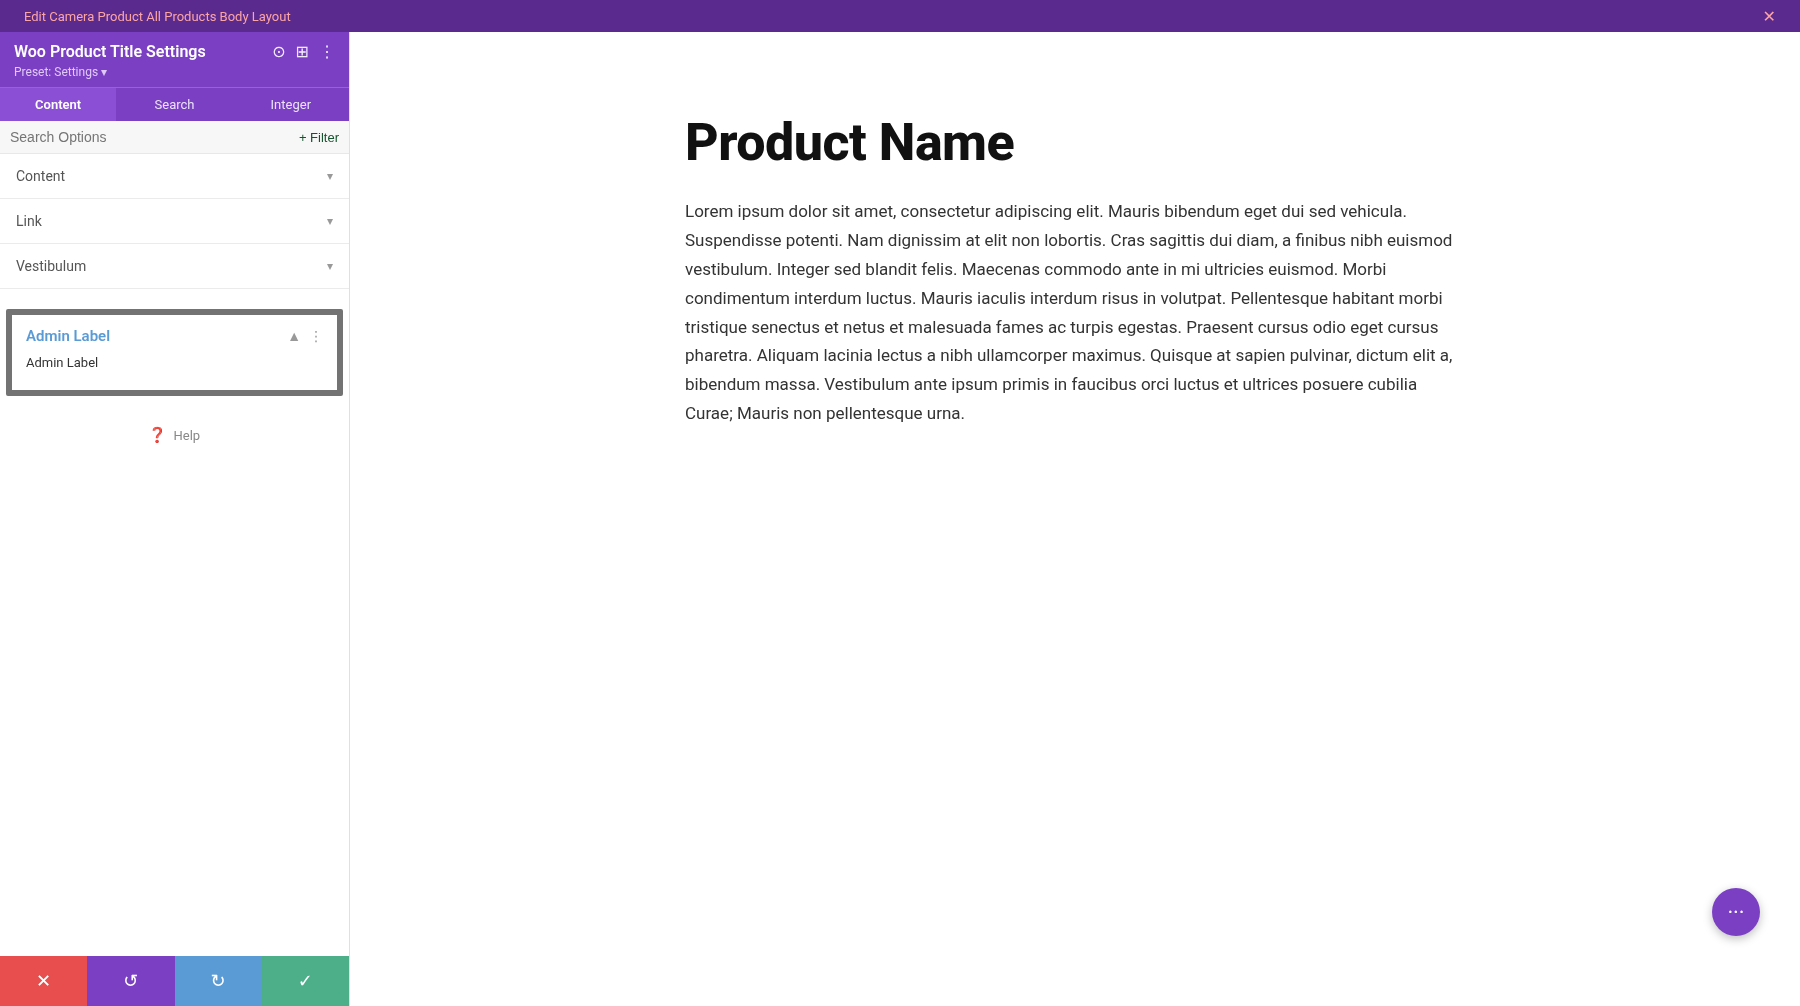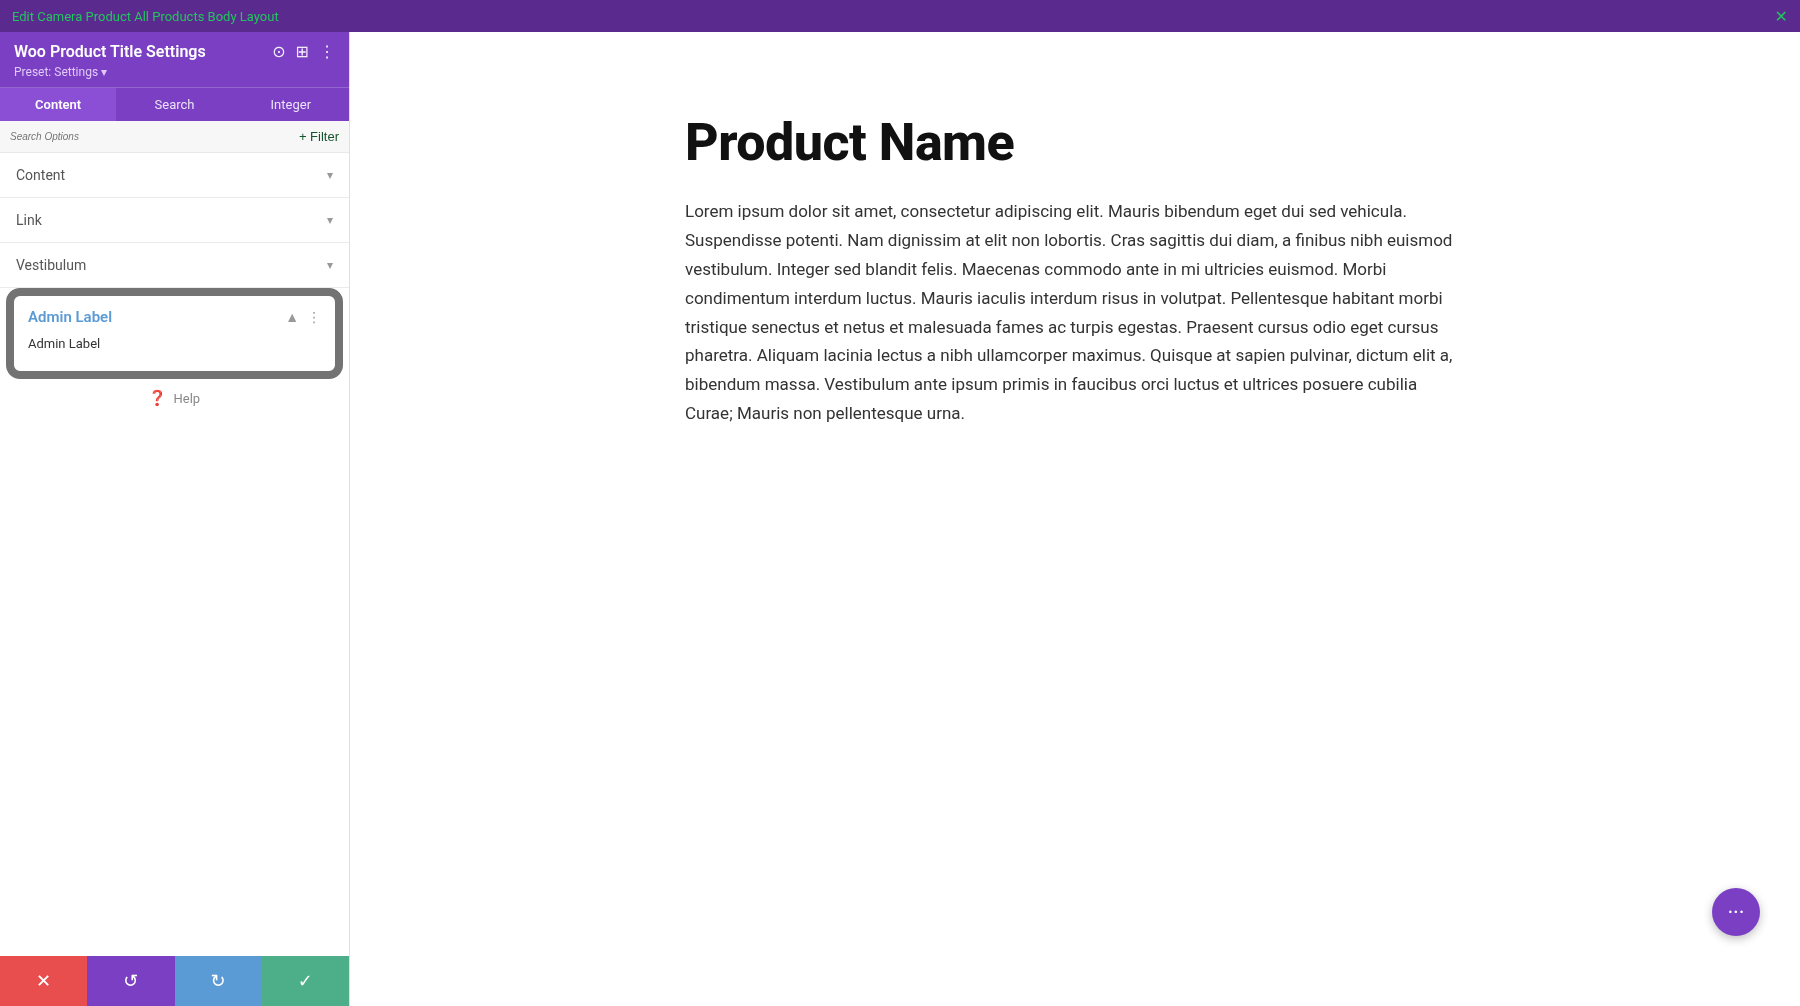--- a/index.html
+++ b/index.html
@@ -8,9 +8,9 @@
     
     .top-bar {
       background: #5b2a8e;
-      color: #22c55e;
-      font-size: 13px;
-      padding: 0 12px;
+      color: #fca5a5;
+      font-size: 13px;
+      padding: 0 24px;
       height: 32px;
       display: flex;
       align-items: center;

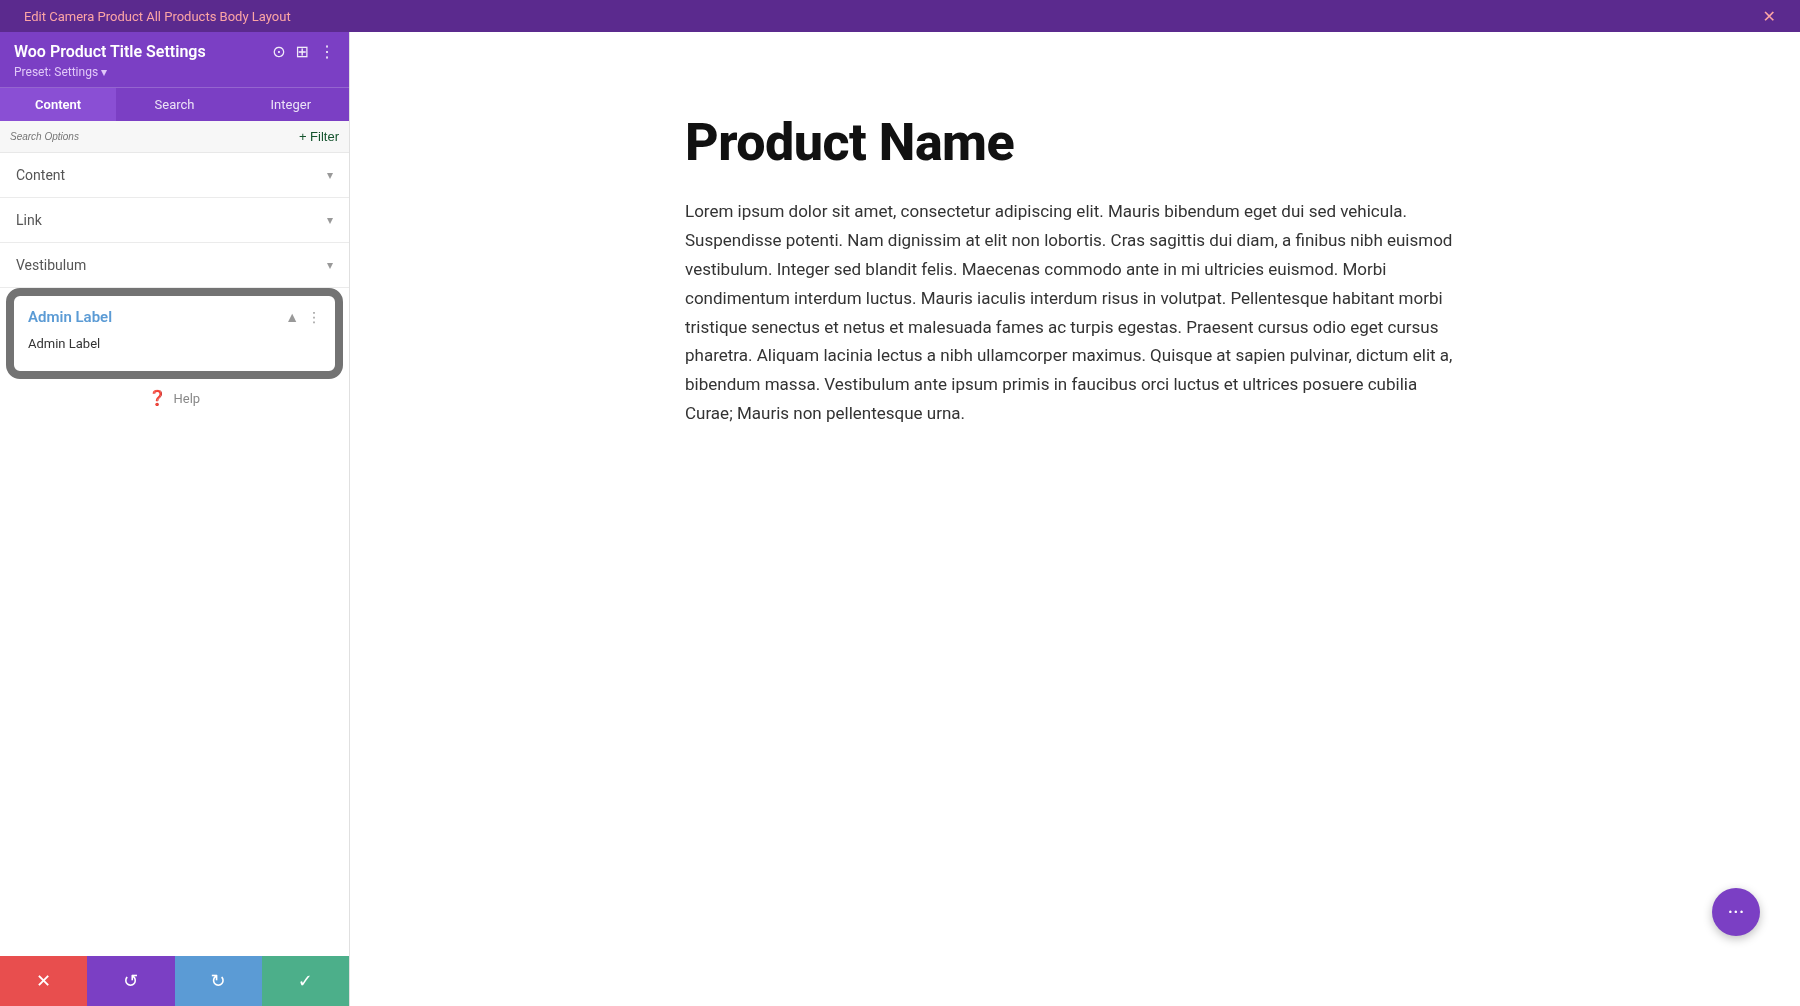--- a/index.html
+++ b/index.html
@@ -87,11 +87,10 @@
     .search-input {
       border: none;
       background: transparent;
-      font-size: 10px;
+      font-size: 14px;
       color: #ef4444;
       outline: none;
       flex: 1;
-      font-style: italic;
     }
     .filter-btn {
       background: none;

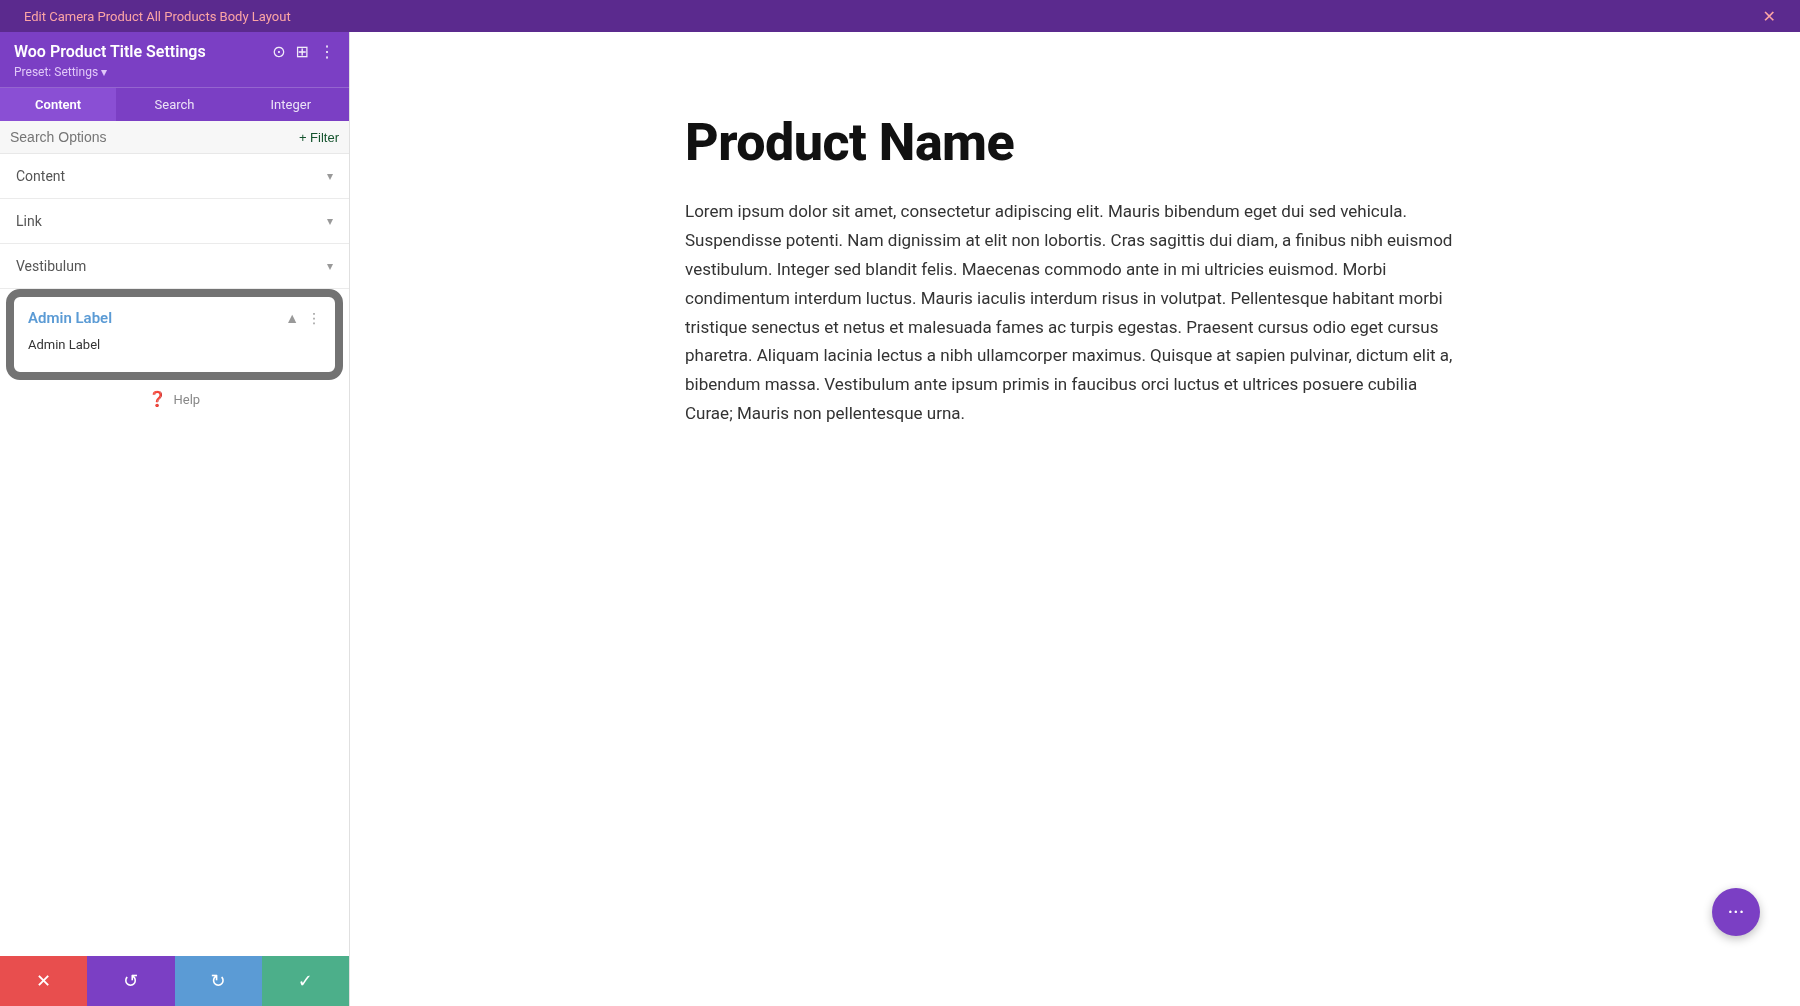--- a/index.html
+++ b/index.html
@@ -125,9 +125,9 @@
 
     
     .admin-label-section {
-      border: 8px solid #737373;
-      margin: 0 6px;
-      border-radius: 14px;
+      border: 6px solid #737373;
+      margin: 20px 6px;
+      border-radius: 2px;
       background: #fff;
     }
     .admin-label-header {

